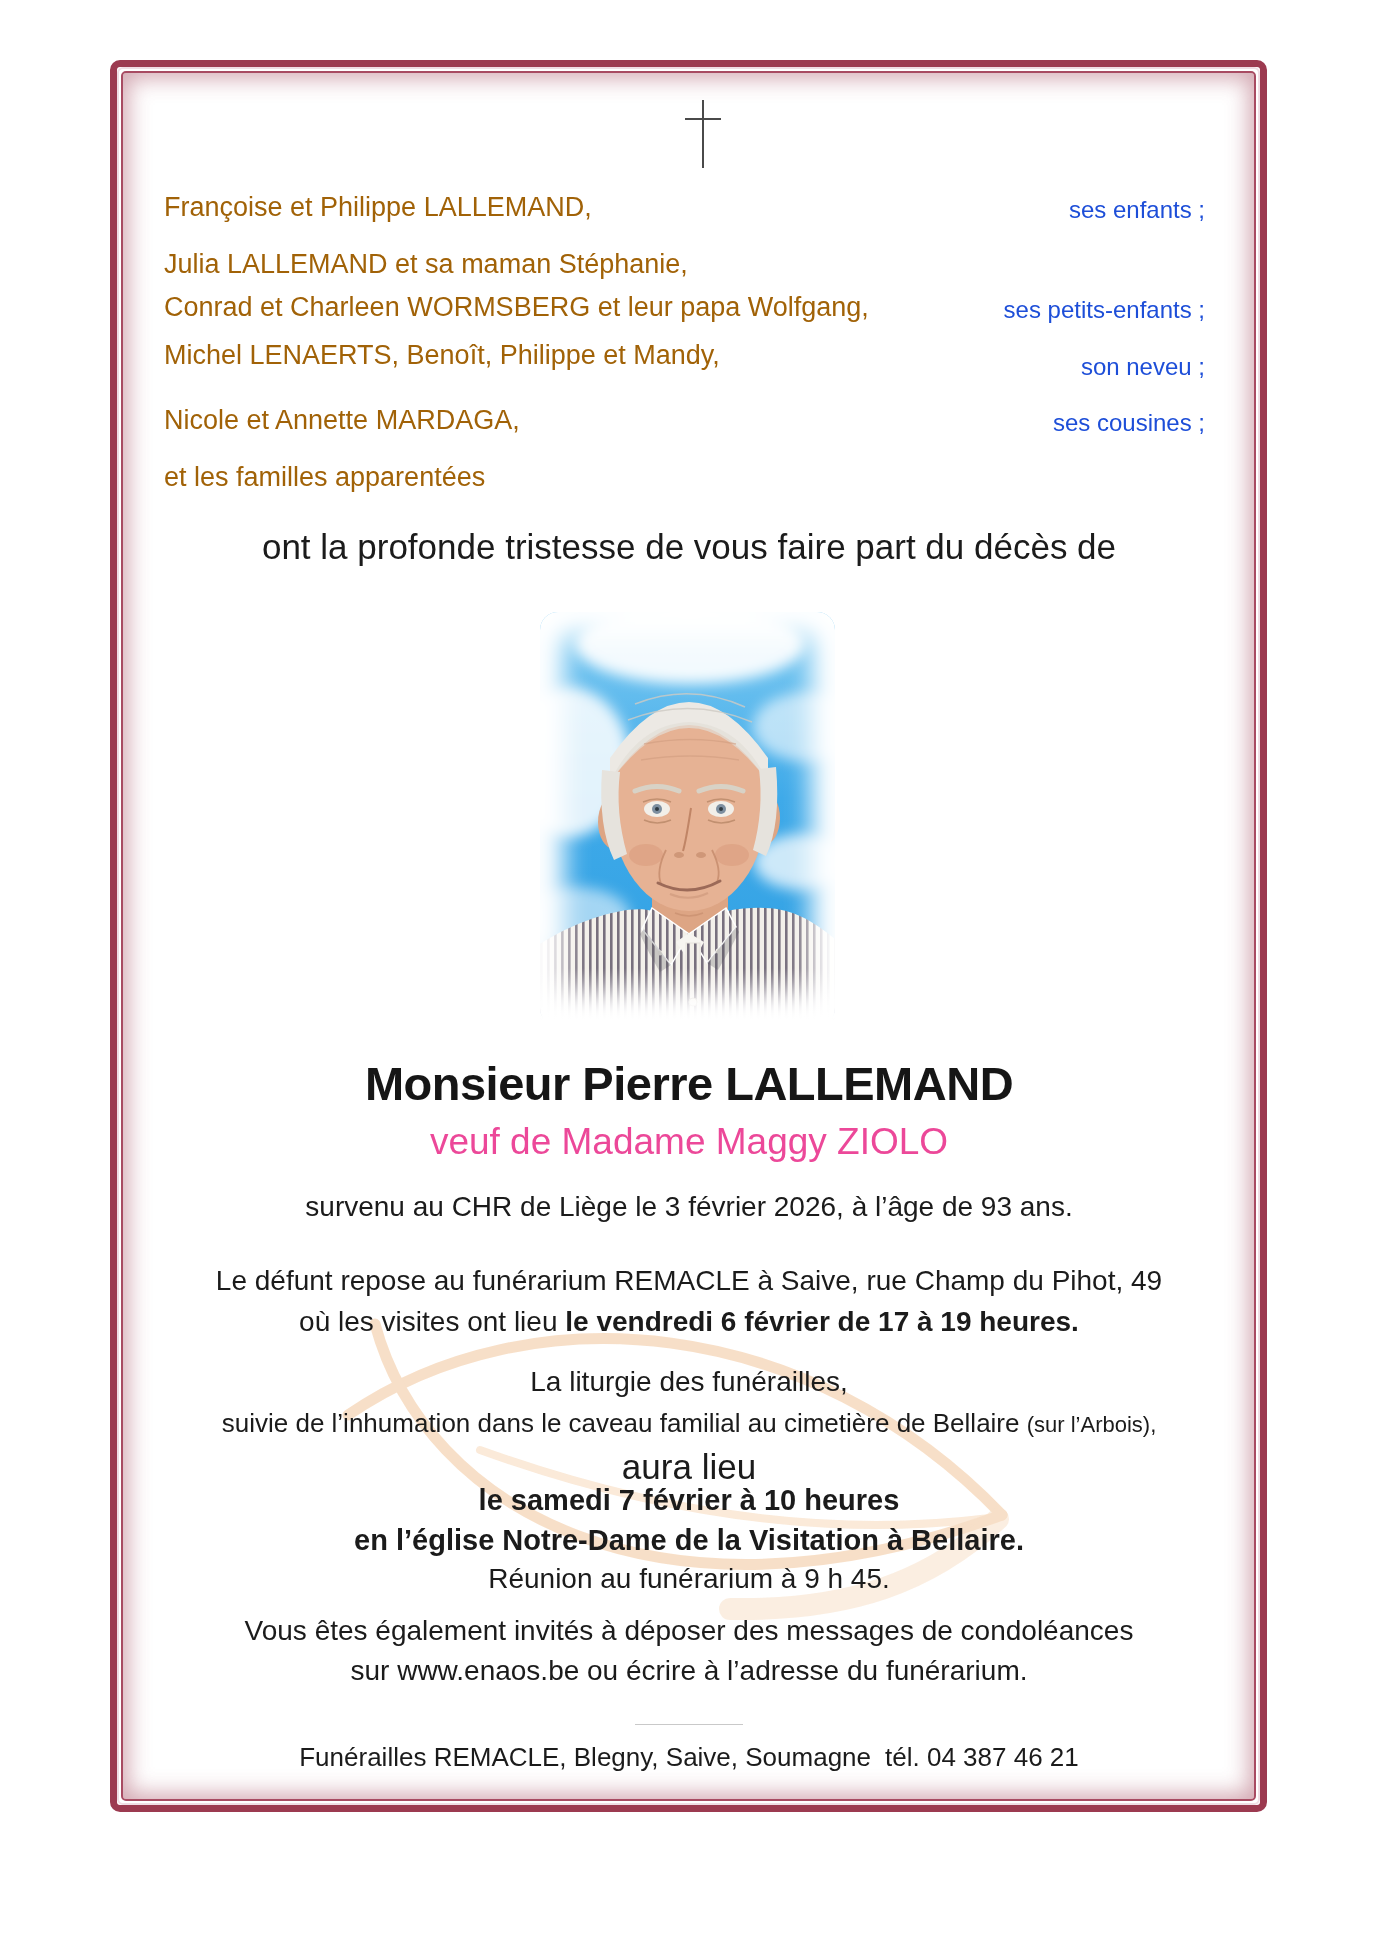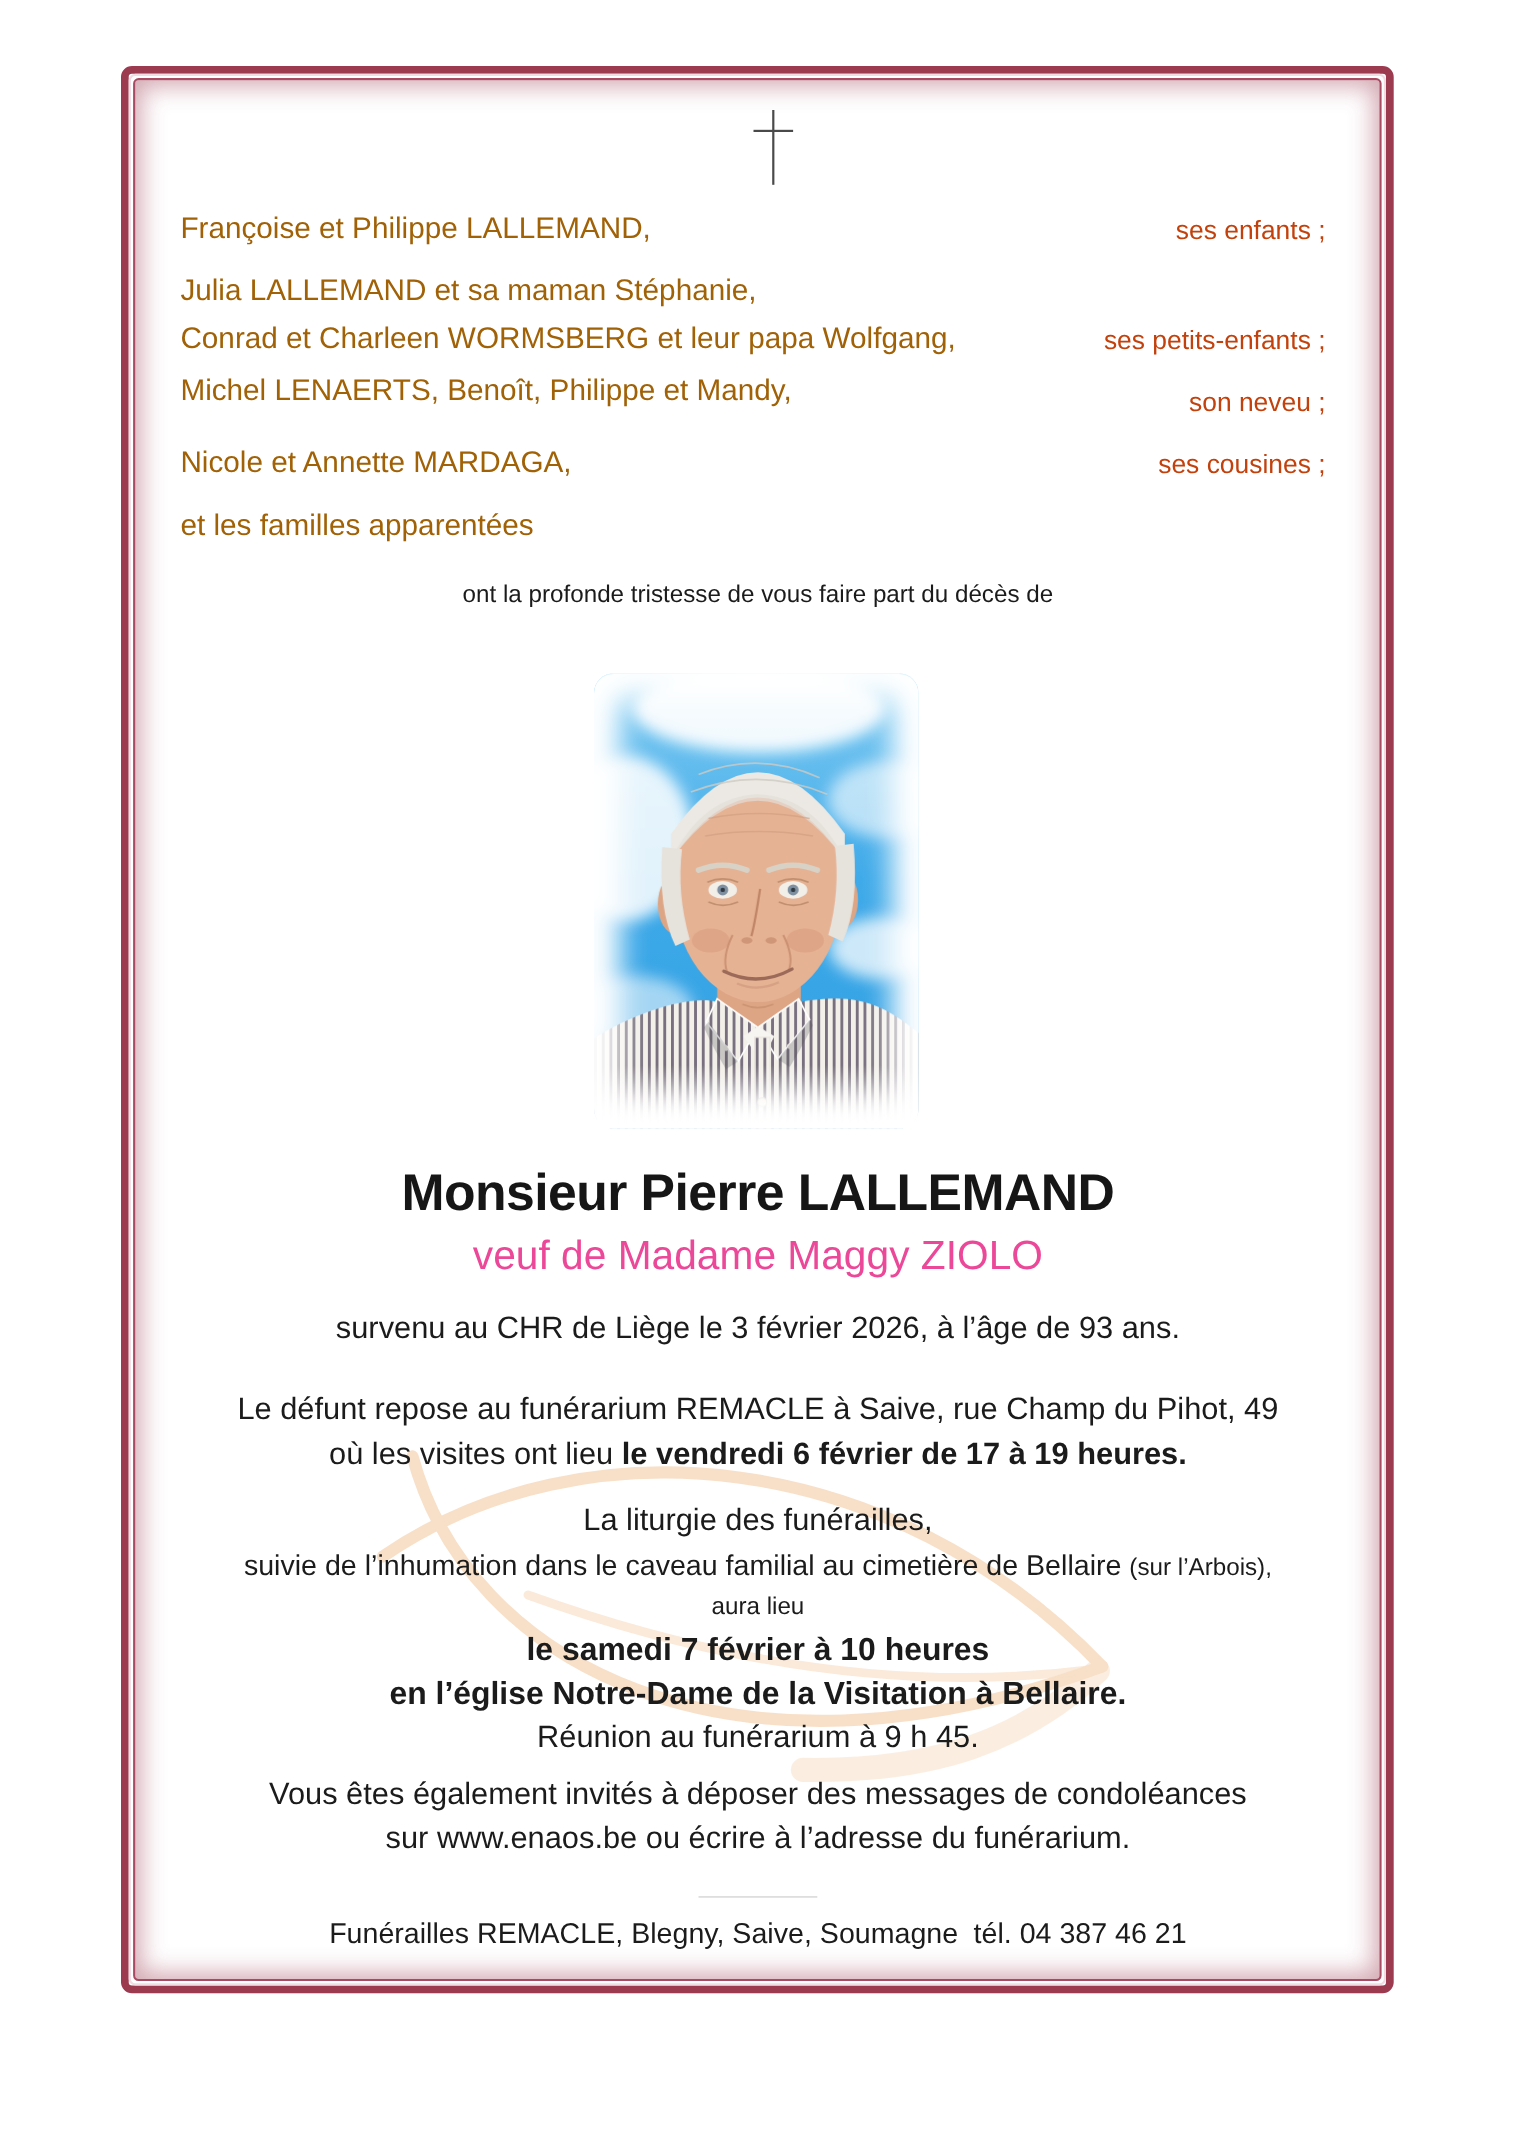--- a/index.html
+++ b/index.html
@@ -33,7 +33,7 @@
 
   
   .name-line{position:absolute;left:164px;font-size:27px;white-space:nowrap;color:#a16207;}
-  .rel-label{position:absolute;right:173px;font-size:24px;white-space:nowrap;color:#c2410c;text-align:right;}
+  .rel-label{position:absolute;right:173px;font-size:24px;white-space:nowrap;color:#1d4ed8;text-align:right;}
   .center-line{position:absolute;left:0;width:100%;text-align:center;white-space:nowrap;color:#1b1b1b;}
   .fs27{font-size:22px;}
   .fs28{font-size:28px;}

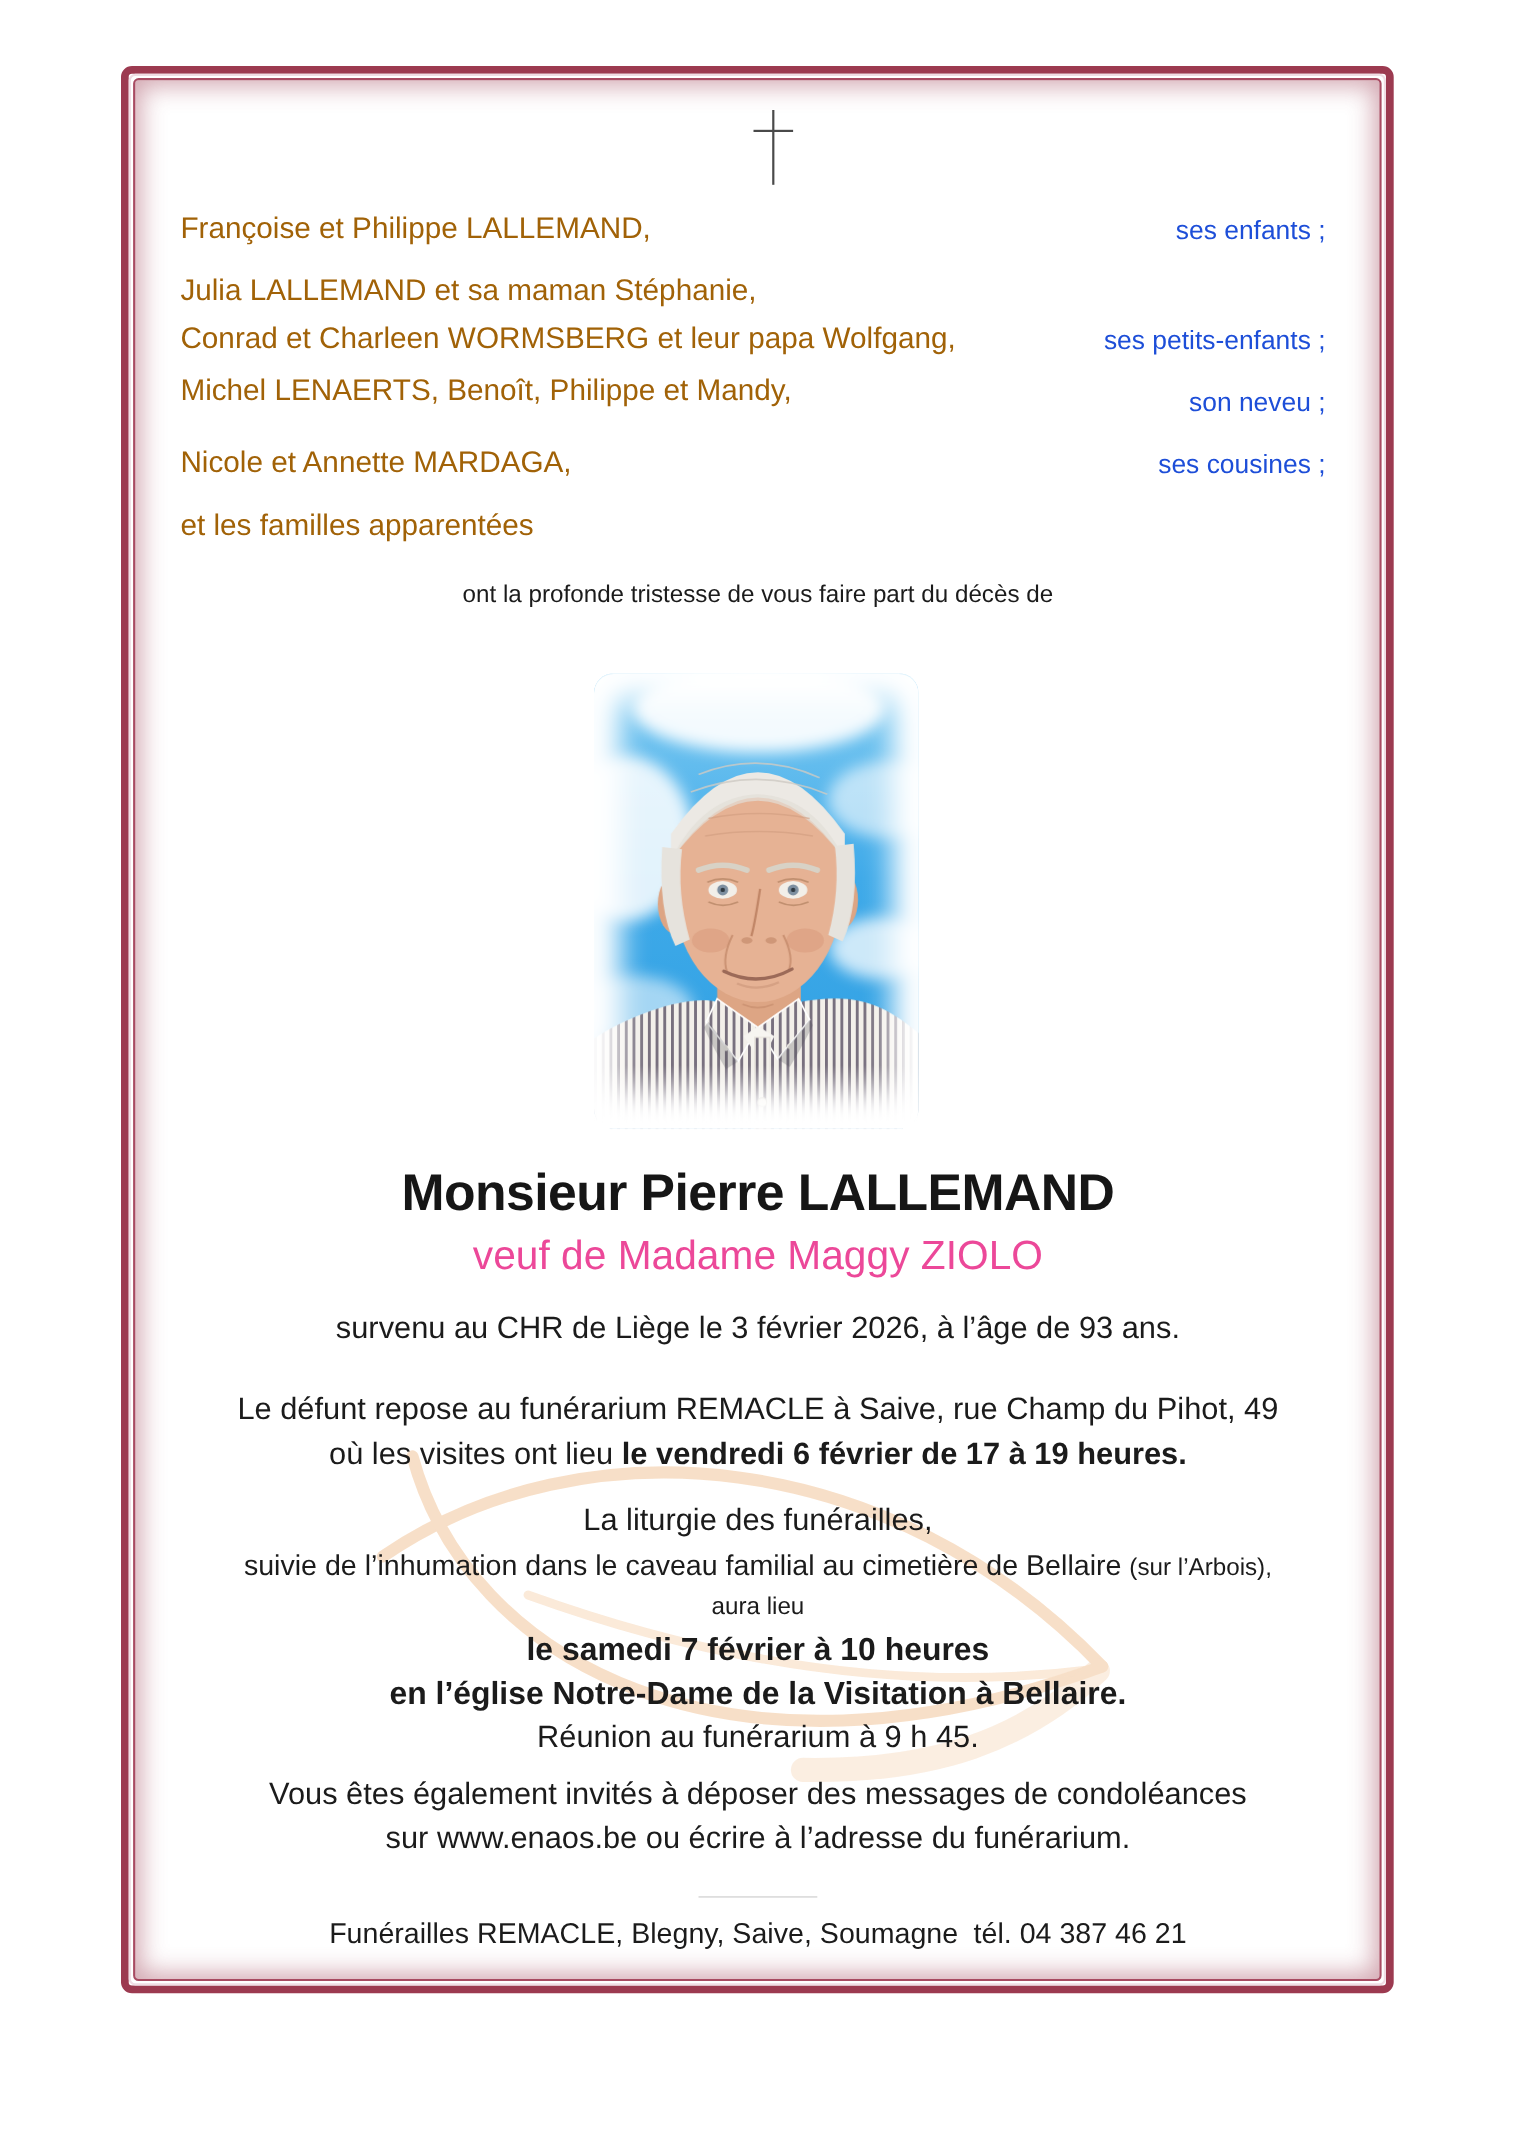--- a/index.html
+++ b/index.html
@@ -35,7 +35,7 @@
   .name-line{position:absolute;left:164px;font-size:27px;white-space:nowrap;color:#a16207;}
   .rel-label{position:absolute;right:173px;font-size:24px;white-space:nowrap;color:#1d4ed8;text-align:right;}
   .center-line{position:absolute;left:0;width:100%;text-align:center;white-space:nowrap;color:#1b1b1b;}
-  .fs27{font-size:22px;}
+  .fs27{font-size:35px;}
   .fs28{font-size:28px;}
   .b{font-weight:700;}
   .small-note{font-size:22px;}

